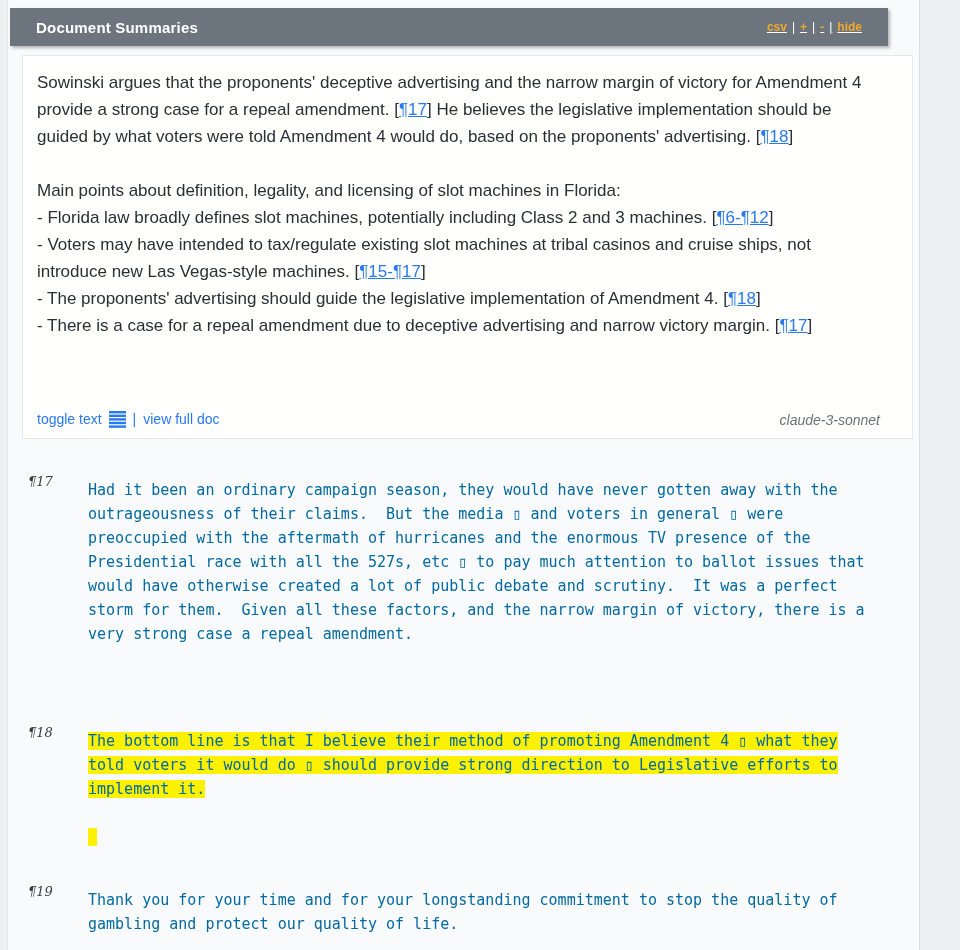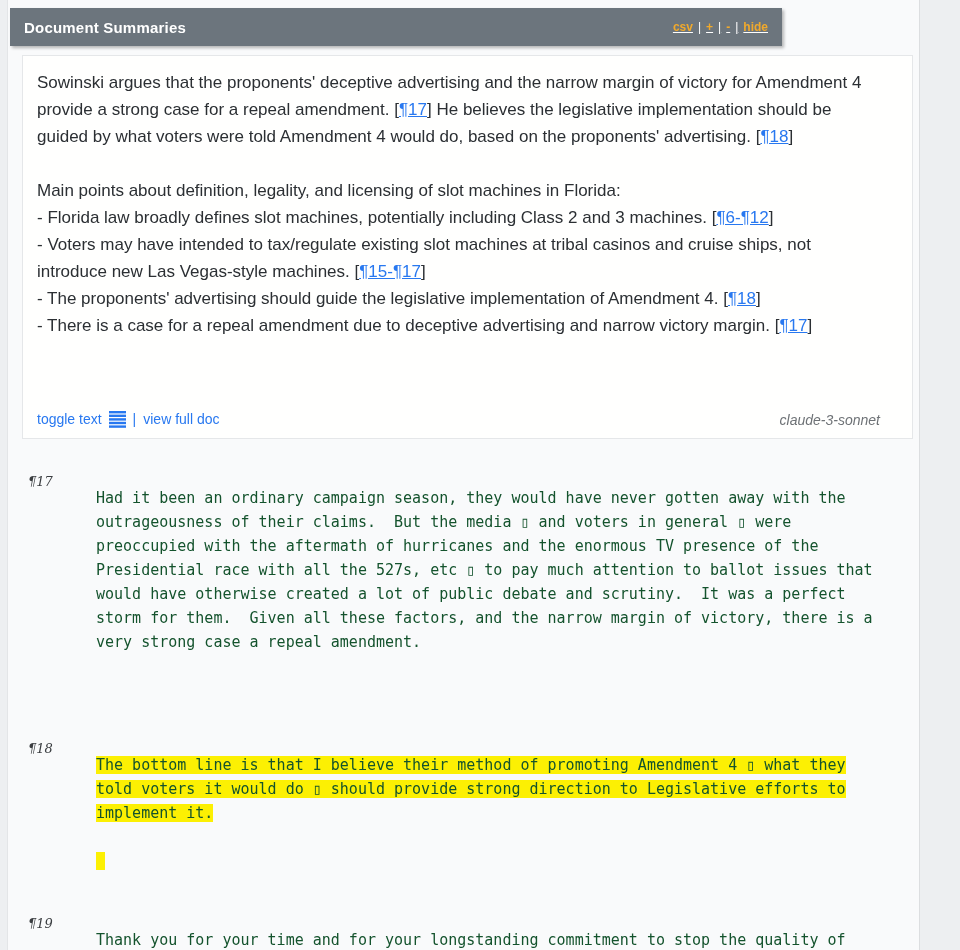--- a/index.html
+++ b/index.html
@@ -18,11 +18,11 @@
     box-sizing:border-box;
   }
   .header-bar{
-    position:absolute;top:8px;left:10px;width:772px;height:38px;
+    position:absolute;top:8px;left:10px;width:878px;height:38px;
     background:var(--header-bg);
     color:#fff;
     display:flex;align-items:center;justify-content:space-between;
-    padding:0 14px;box-sizing:border-box;
+    padding:0 26px;box-sizing:border-box;
     box-shadow:2px 2px 3px rgba(0,0,0,.28);
     z-index:5;
   }

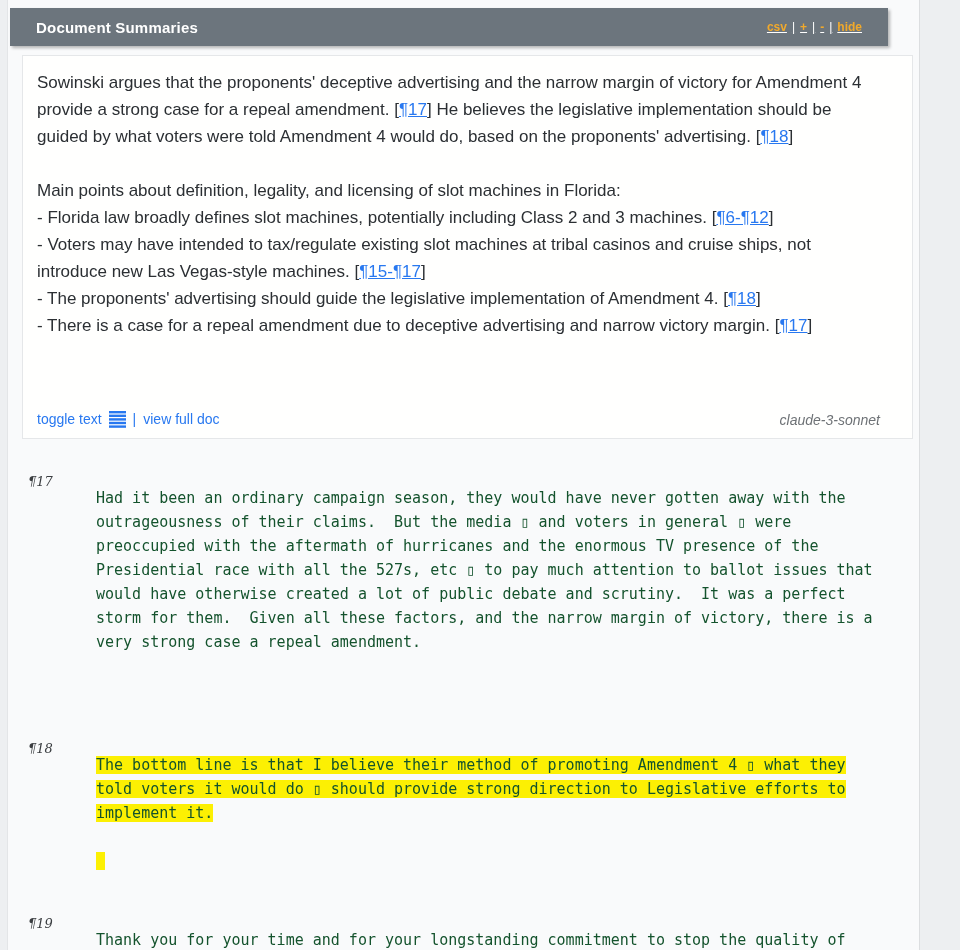--- a/index.html
+++ b/index.html
@@ -64,9 +64,9 @@
   }
   .doc-text{
     font-family:"DejaVu Sans Mono", monospace;
-    font-size:15px;line-height:24px;color:#14532d;
+    font-size:15px;line-height:24px;color:#0369a1;
     white-space:pre;
-    margin:16px;
+    margin:8px;
   }
   .doc-text .hl{background:var(--highlight);}
   .mt-18{margin-top:67px;}

